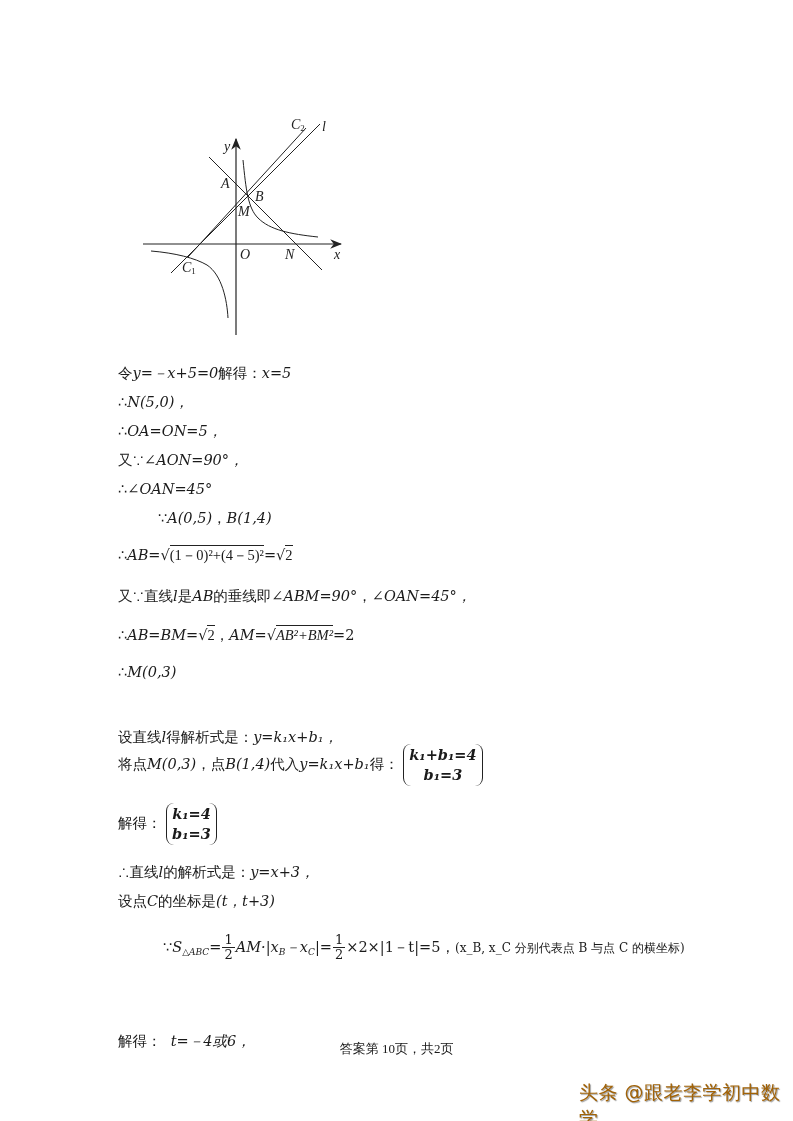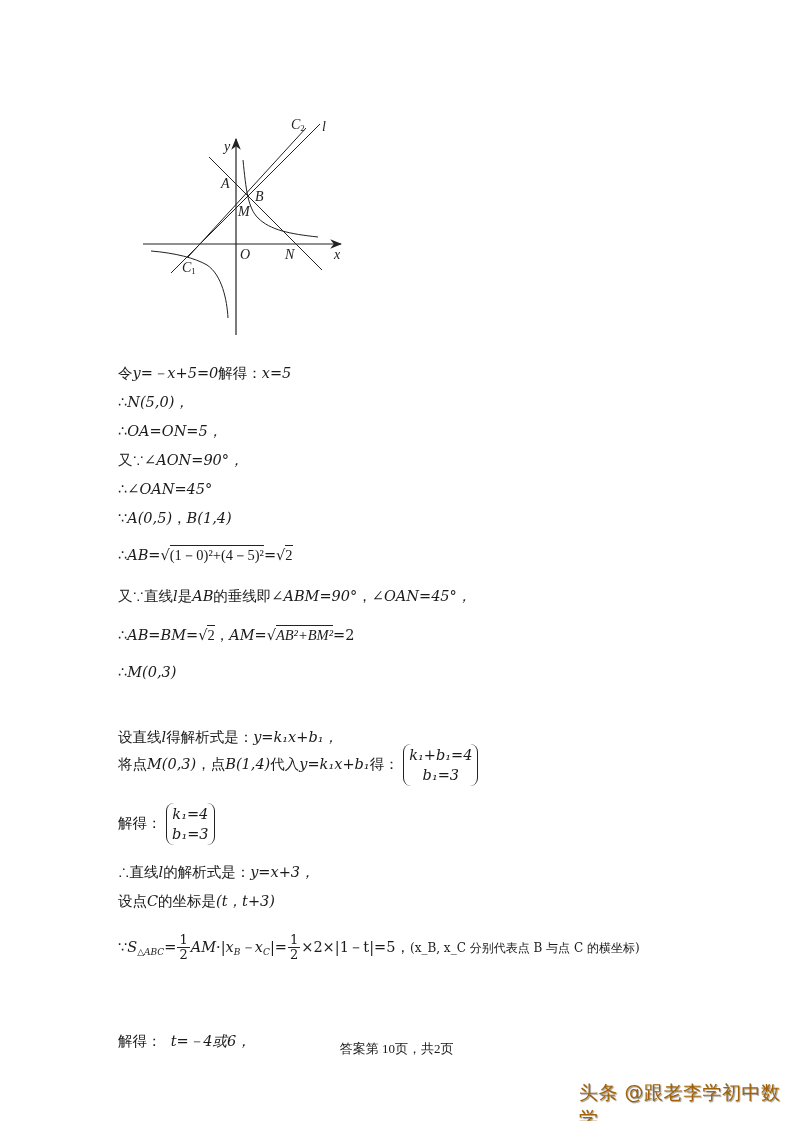--- a/index.html
+++ b/index.html
@@ -79,7 +79,7 @@
   <span>∴</span><span class="it">∠OAN=45°</span>
 </div>
 
-<div class="line" style="top:508px;">
+<div class="line" style="top:508px;margin-left:40px;">
   <span>∵</span><span class="it">A(0,5)</span><span>，</span><span class="it">B(1,4)</span>
 </div>
 

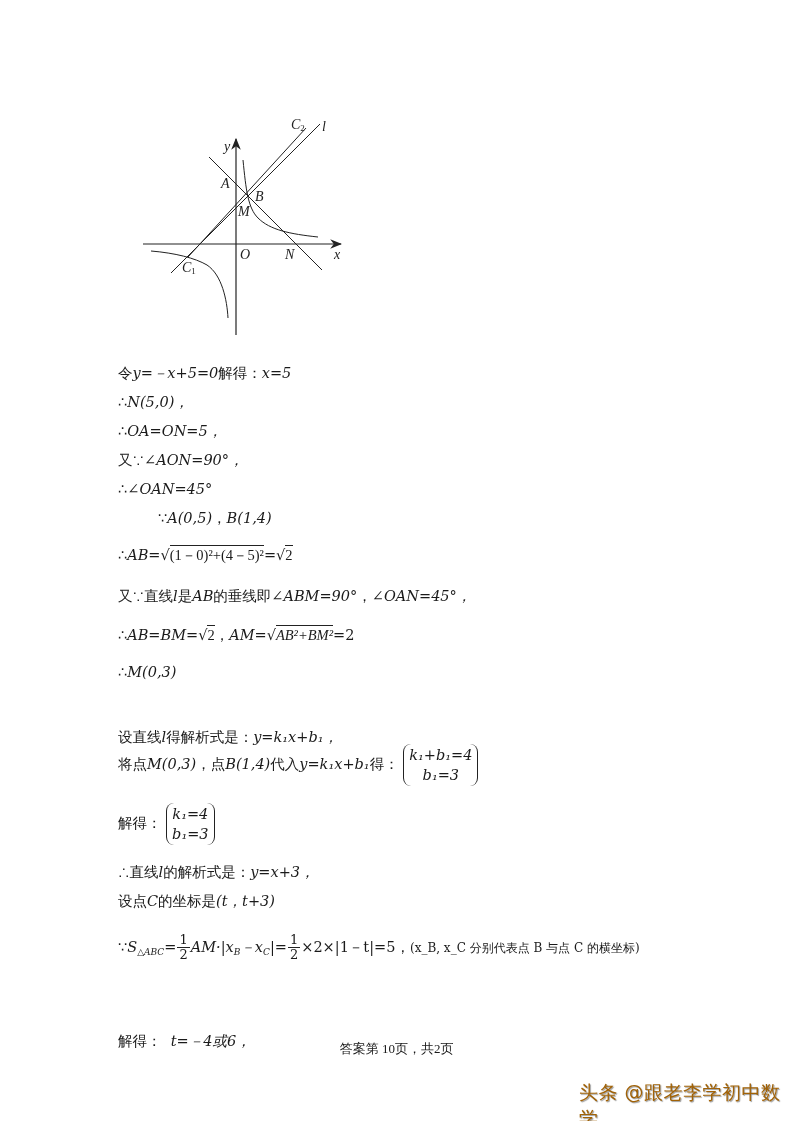--- a/index.html
+++ b/index.html
@@ -14,7 +14,7 @@
   .frac span { display: block; }
   .frac .num { border-bottom: 1px solid #222; padding: 0 2px; }
   .sys { display: inline-block; vertical-align: middle; border-left: 1.5px solid #222; border-right: 1.5px solid #222;
-         border-radius: 8px; padding: 1px 5px; line-height: 20px; text-align: center; }
+         border-radius: 8px; padding: 1px 5px; line-height: 20px; text-align: center; font-weight: bold; }
   .sys span { display: block; }
   .small { font-size: 12px; text-align: center; }
   .footer { position: absolute; left: 0; width: 793px; top: 1040px; text-align: center; font-size: 13px; font-family: "Liberation Serif", serif; }

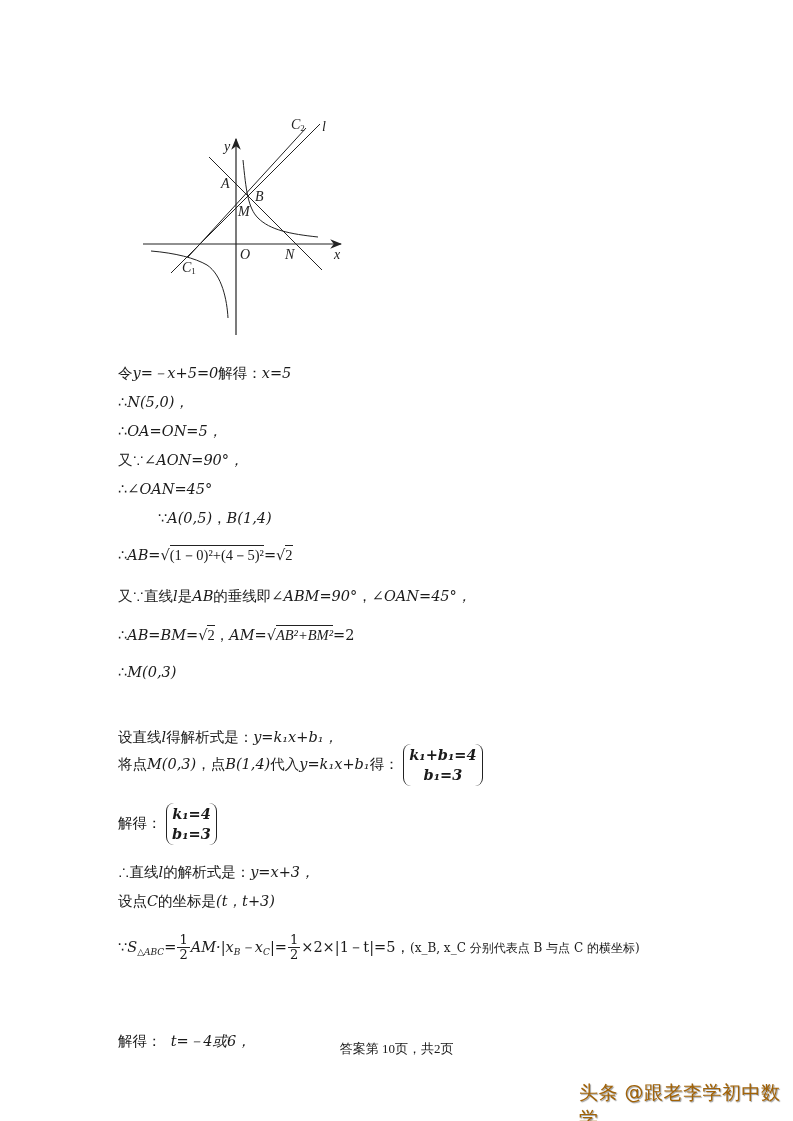--- a/index.html
+++ b/index.html
@@ -121,7 +121,7 @@
   <span>设点</span><span class="it">C</span><span>的坐标是</span><span class="it">(t，t+3)</span>
 </div>
 
-<div class="line" style="top:933px;">
+<div class="line" style="top:933px;margin-left:45px;">
   <span>∵</span><span class="it">S</span><span class="sub it">△ABC</span><span>=</span><span class="frac"><span class="num">1</span><span>2</span></span><span class="it">AM·|x</span><span class="sub it">B</span><span class="it">－x</span><span class="sub it">C</span><span>|=</span><span class="frac"><span class="num">1</span><span>2</span></span><span>×2×|1－t|=5，</span><span class="small">(x_B, x_C 分别代表点 B 与点 C 的横坐标)</span>
 </div>
 

